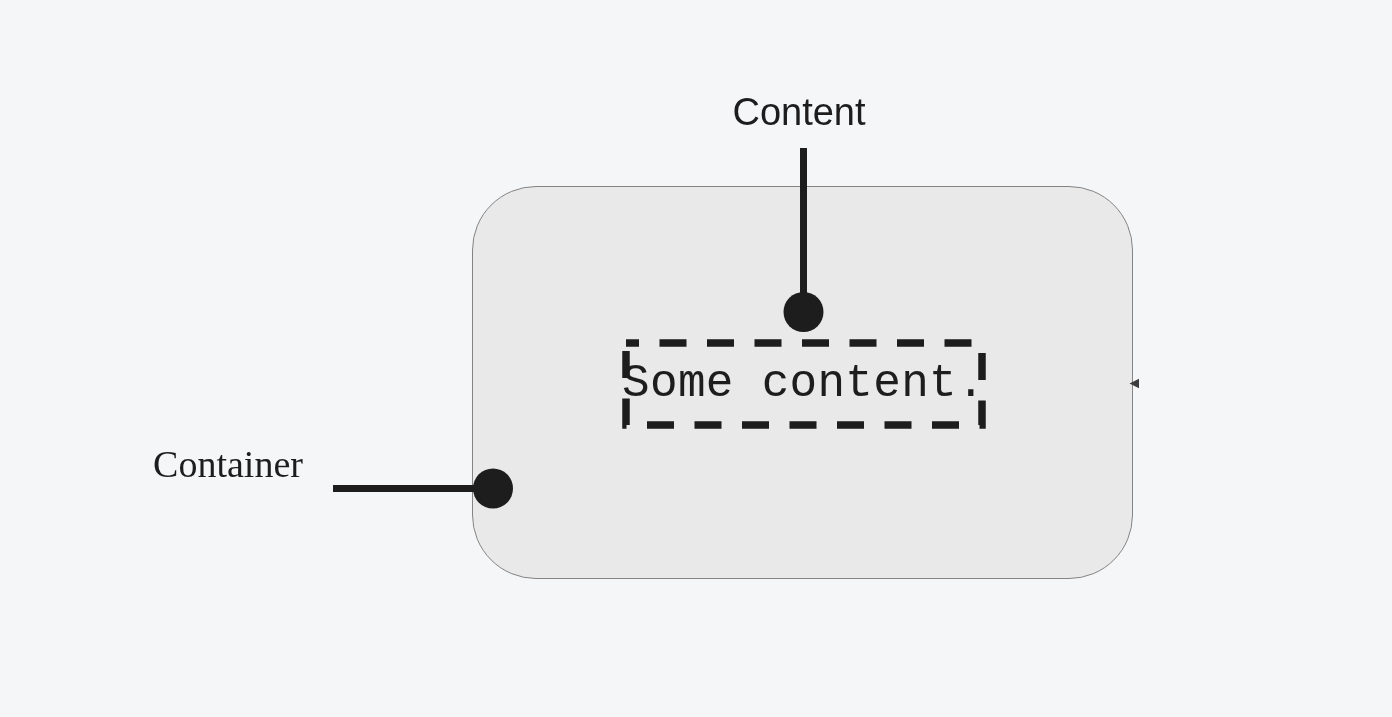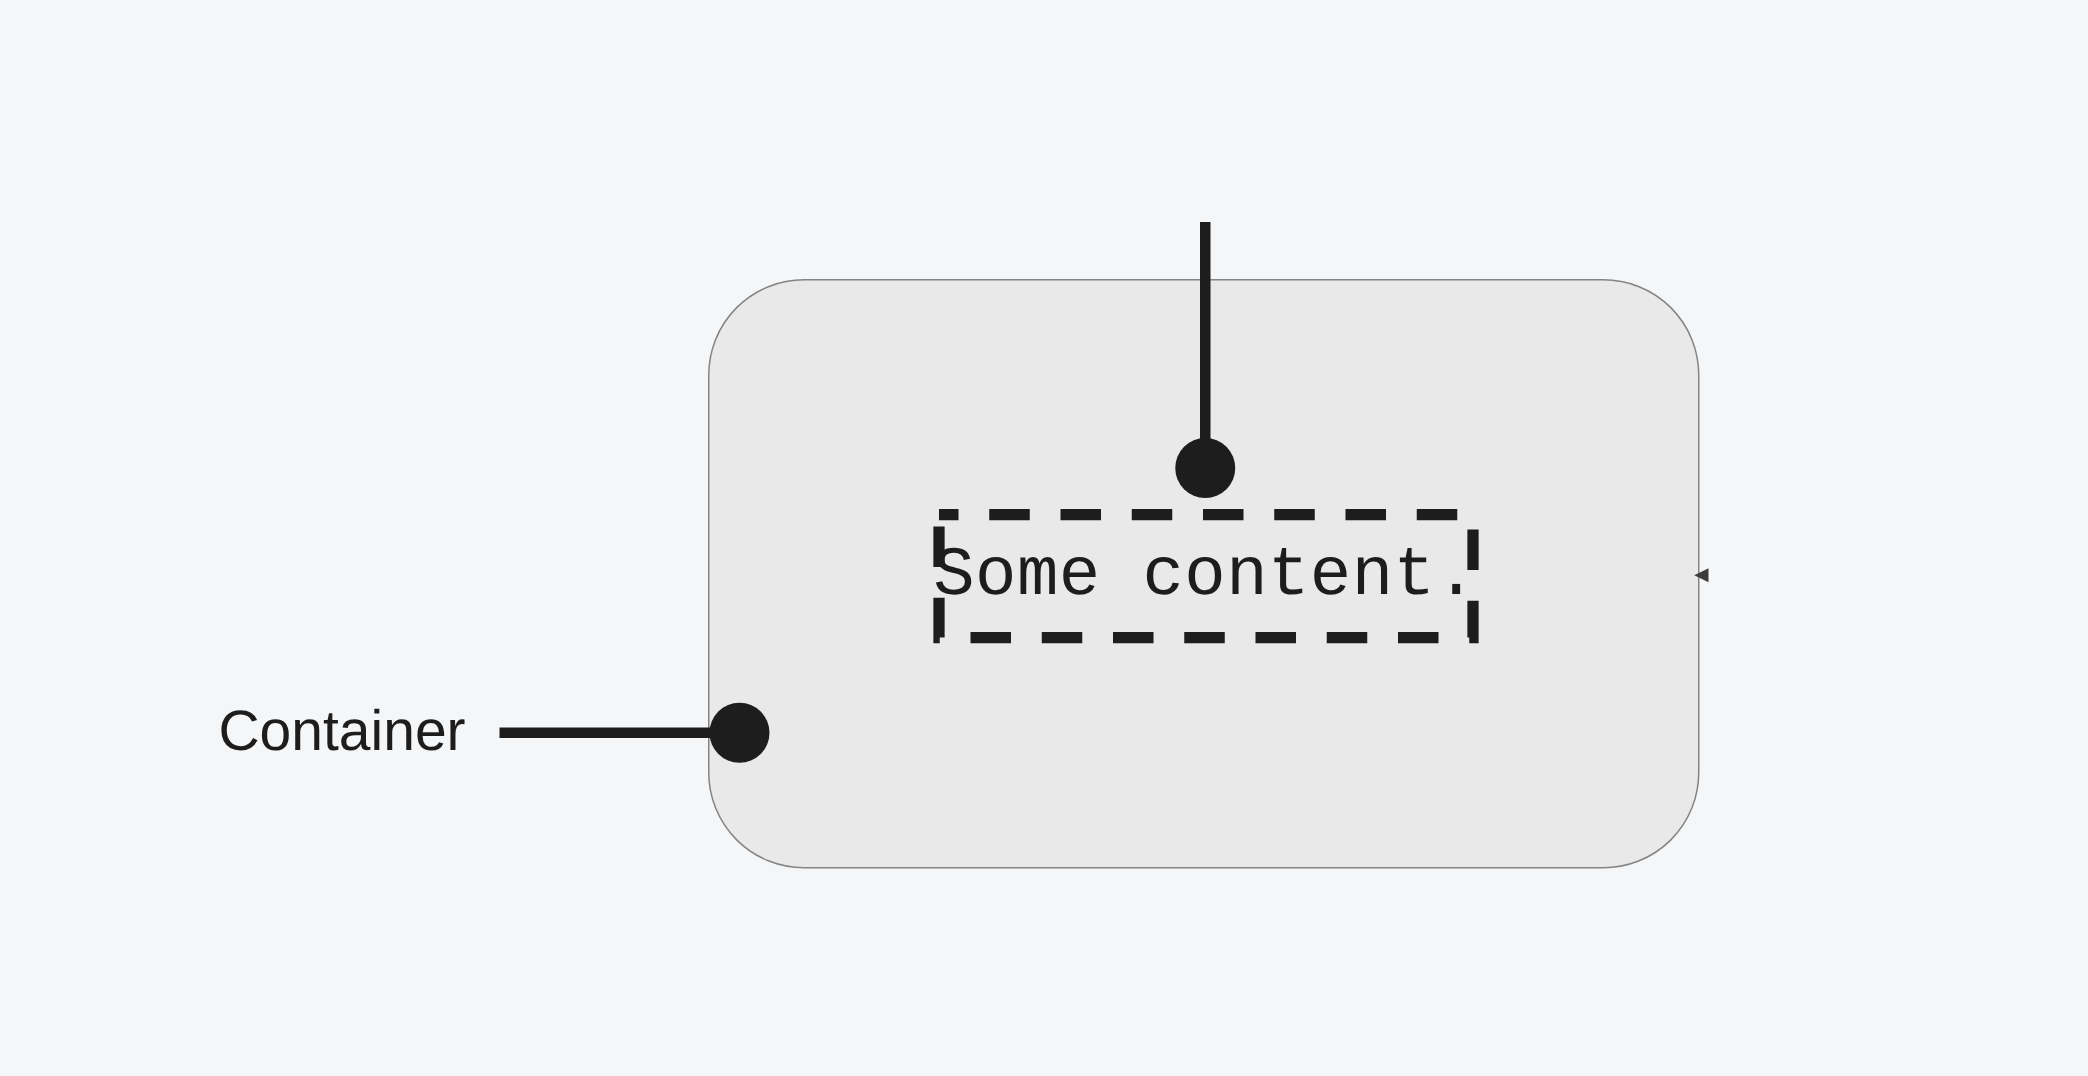--- a/index.html
+++ b/index.html
@@ -105,6 +105,7 @@
 
   <div class="content-text">Some content.</div>
 
+  <div class="label label-content">Content</div>
 
   <div class="label label-container">Container</div>
 

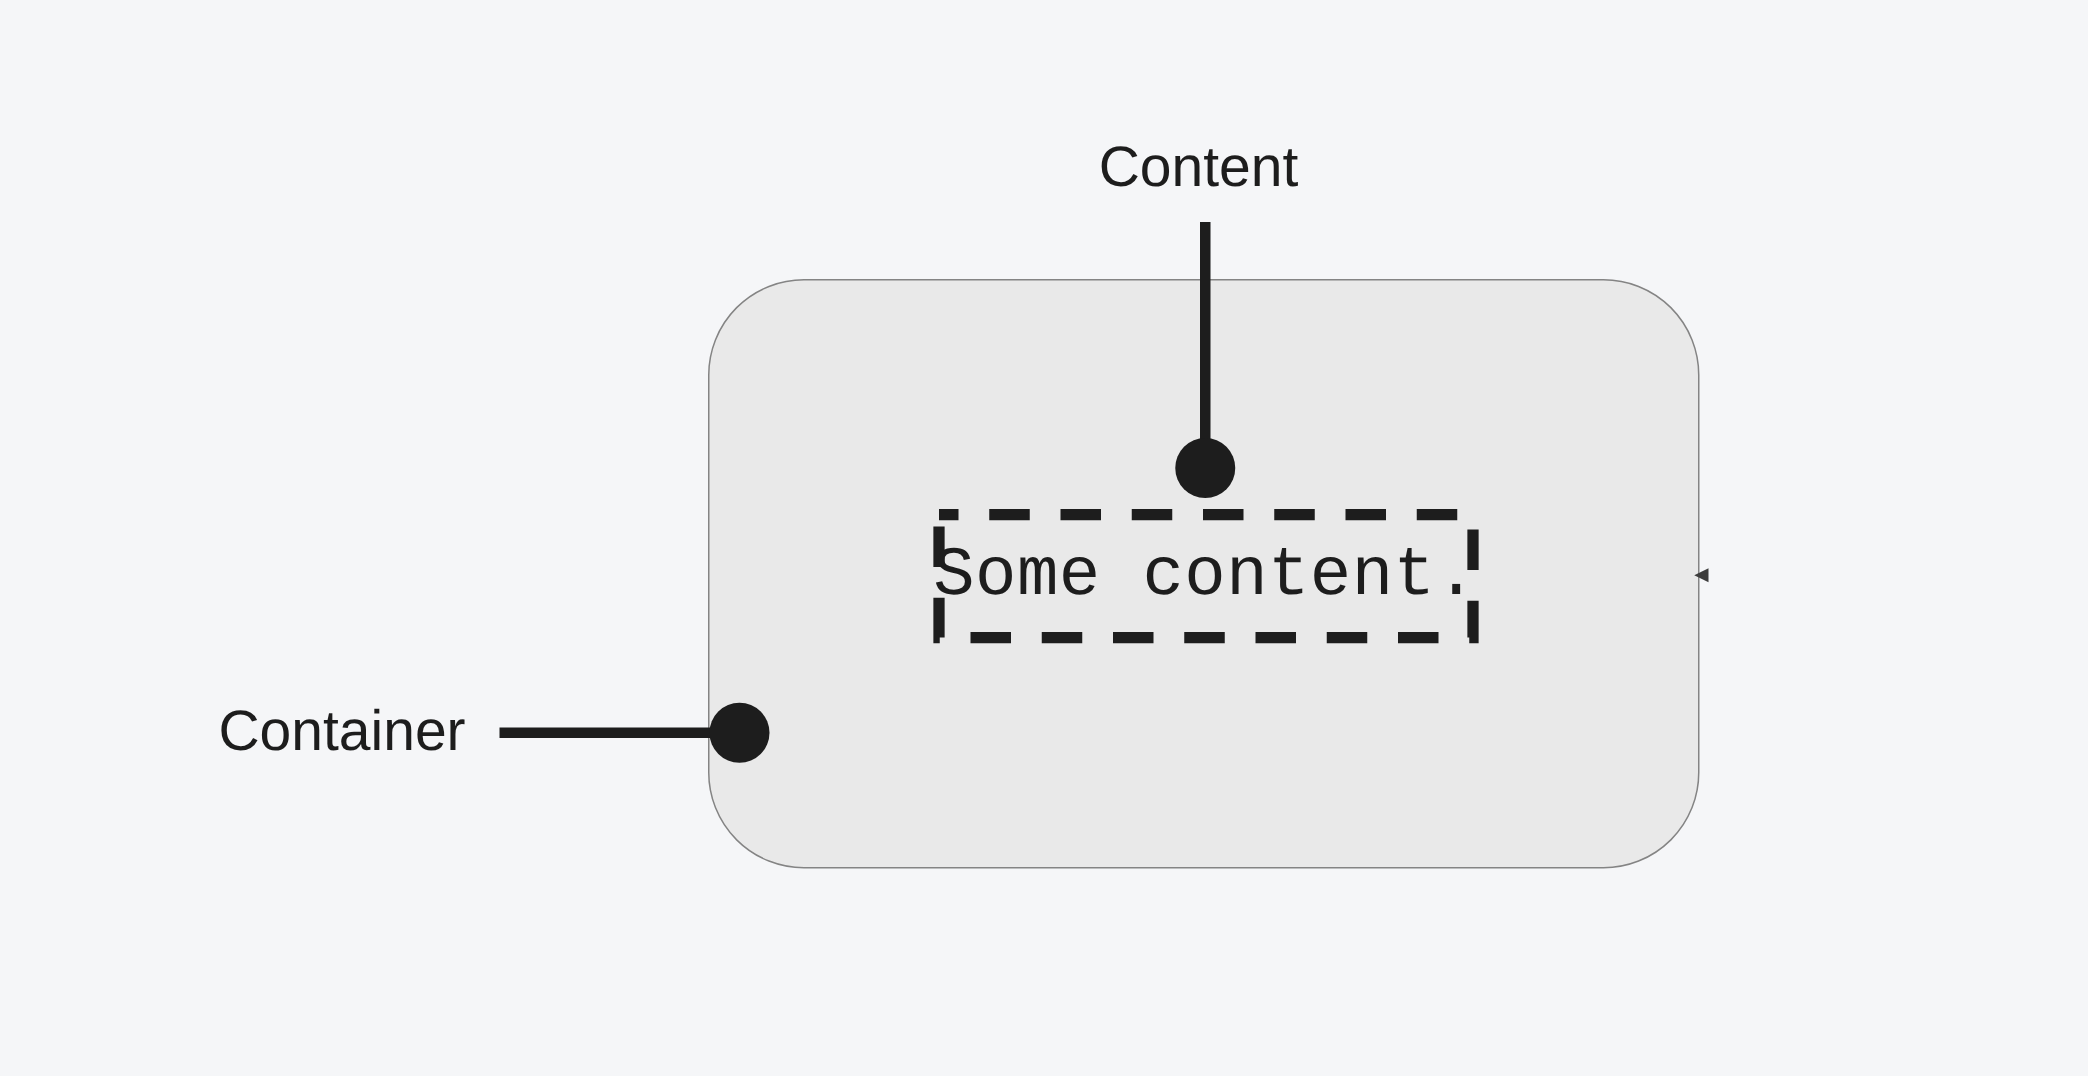--- a/index.html
+++ b/index.html
@@ -80,7 +80,8 @@
   }
   .label-container {
     left: 228px;
-    top: 488px;
+    top: 464px;
+    font-family: Liberation Serif, serif;
   }
 </style>
 </head>

